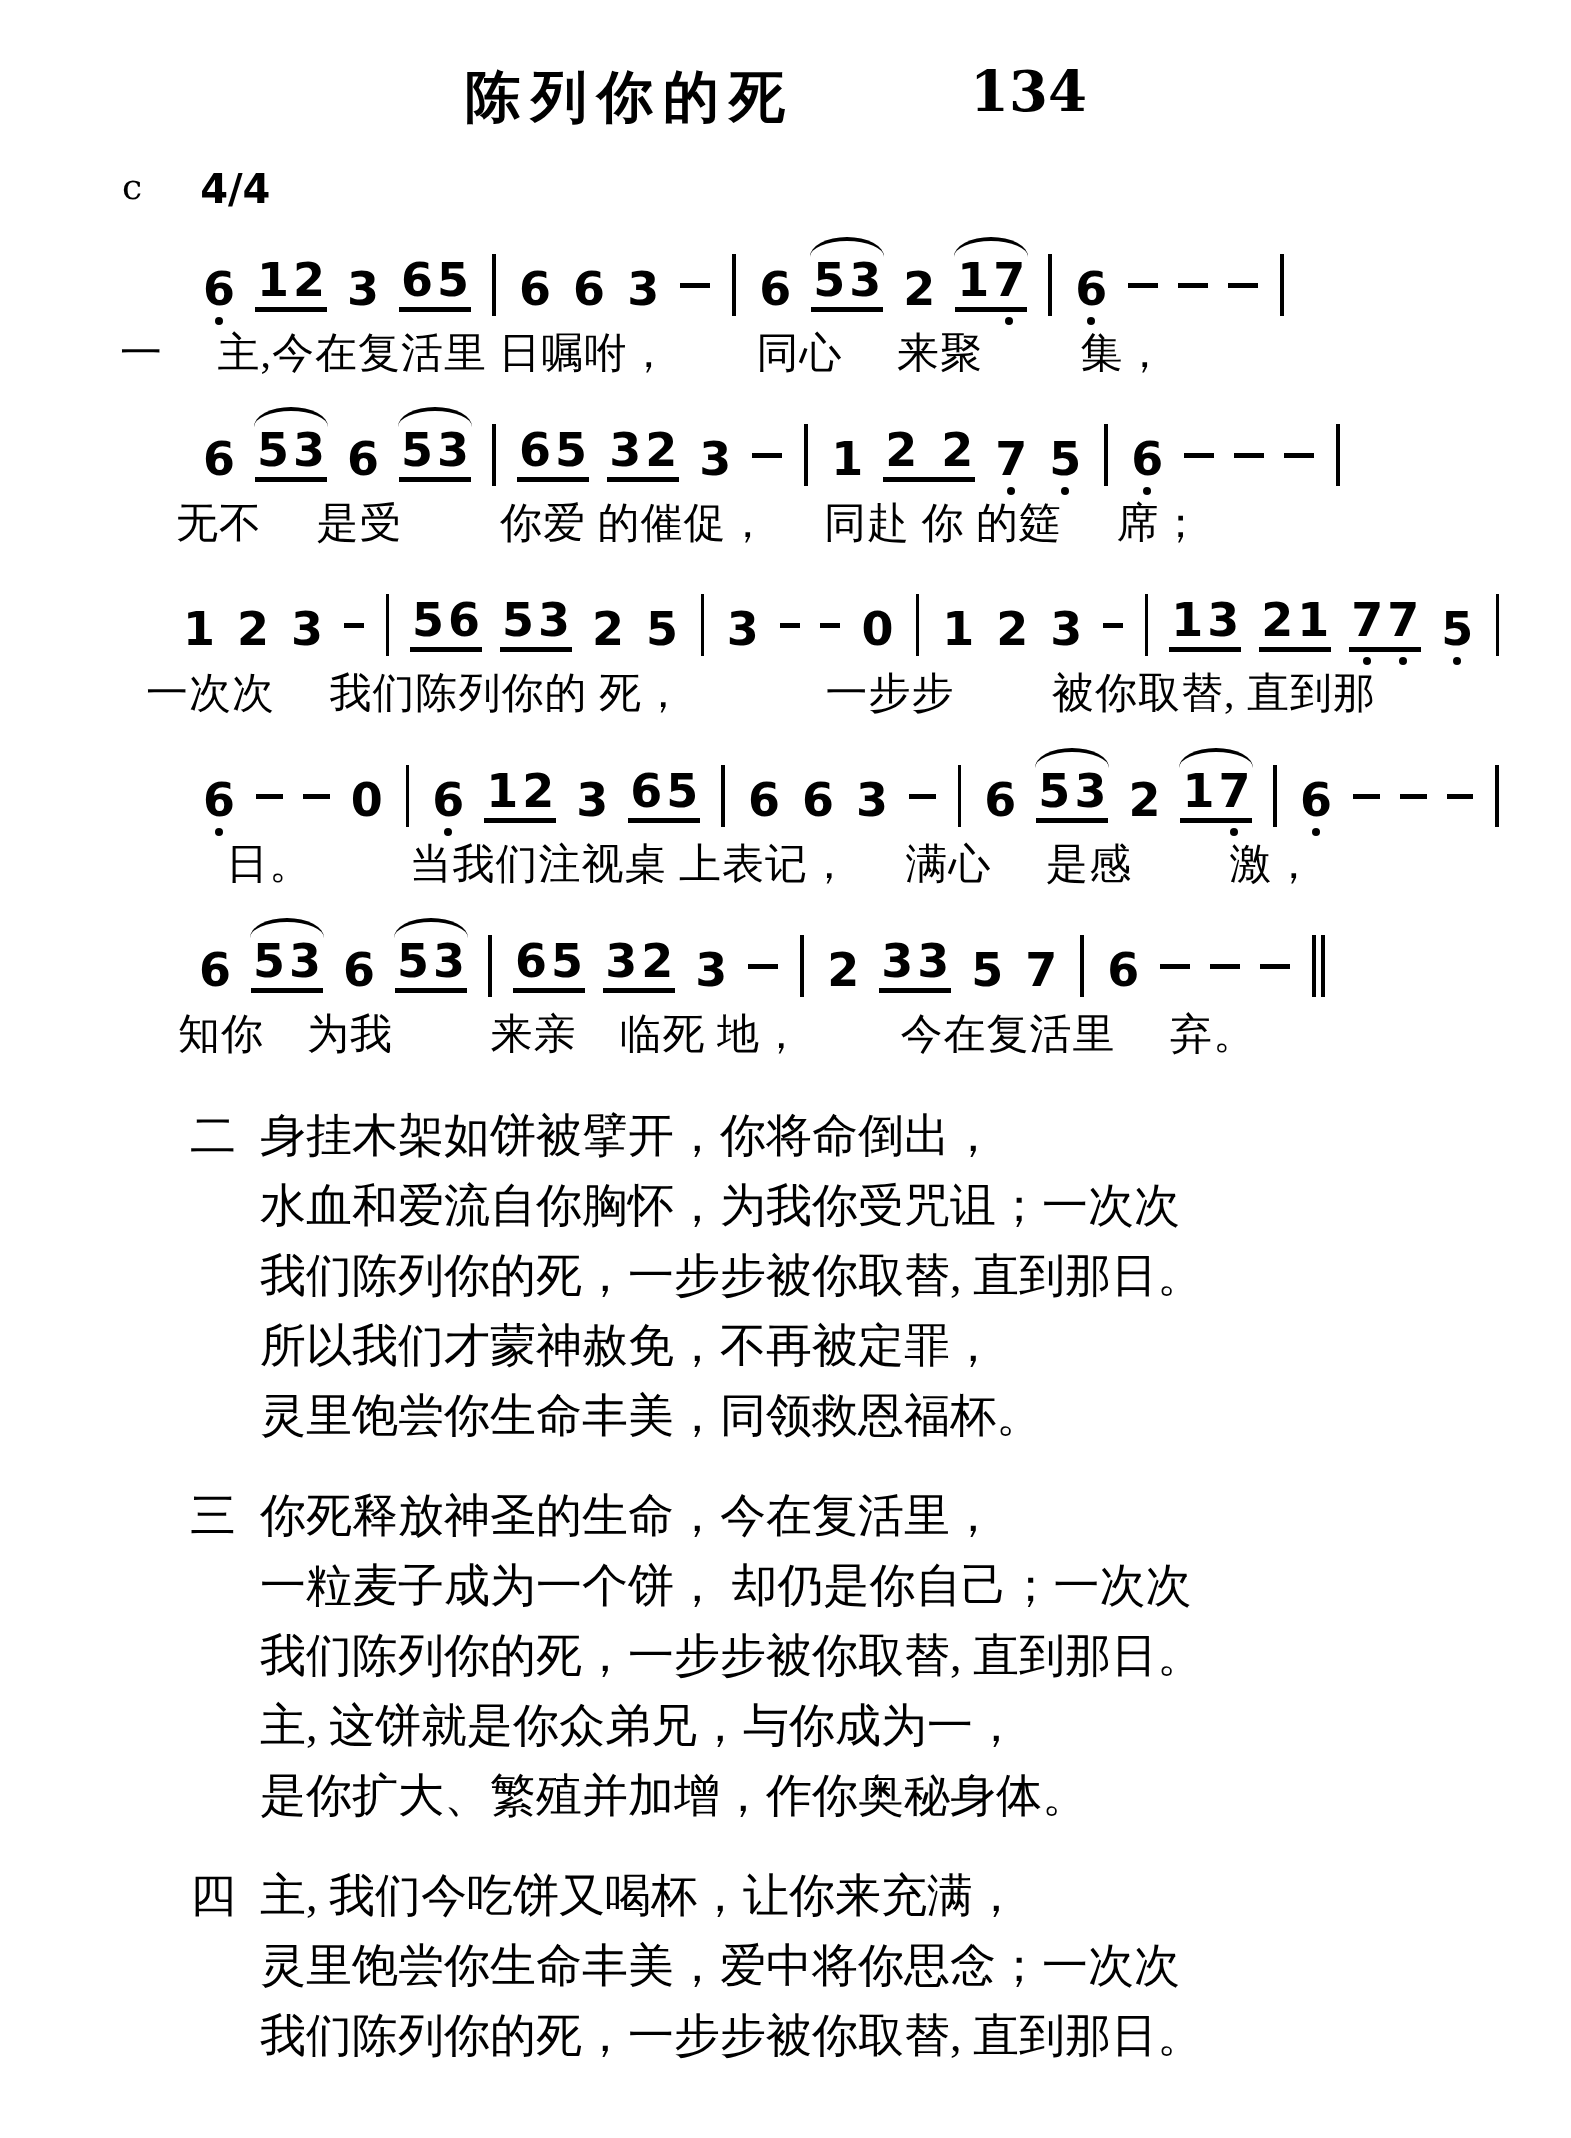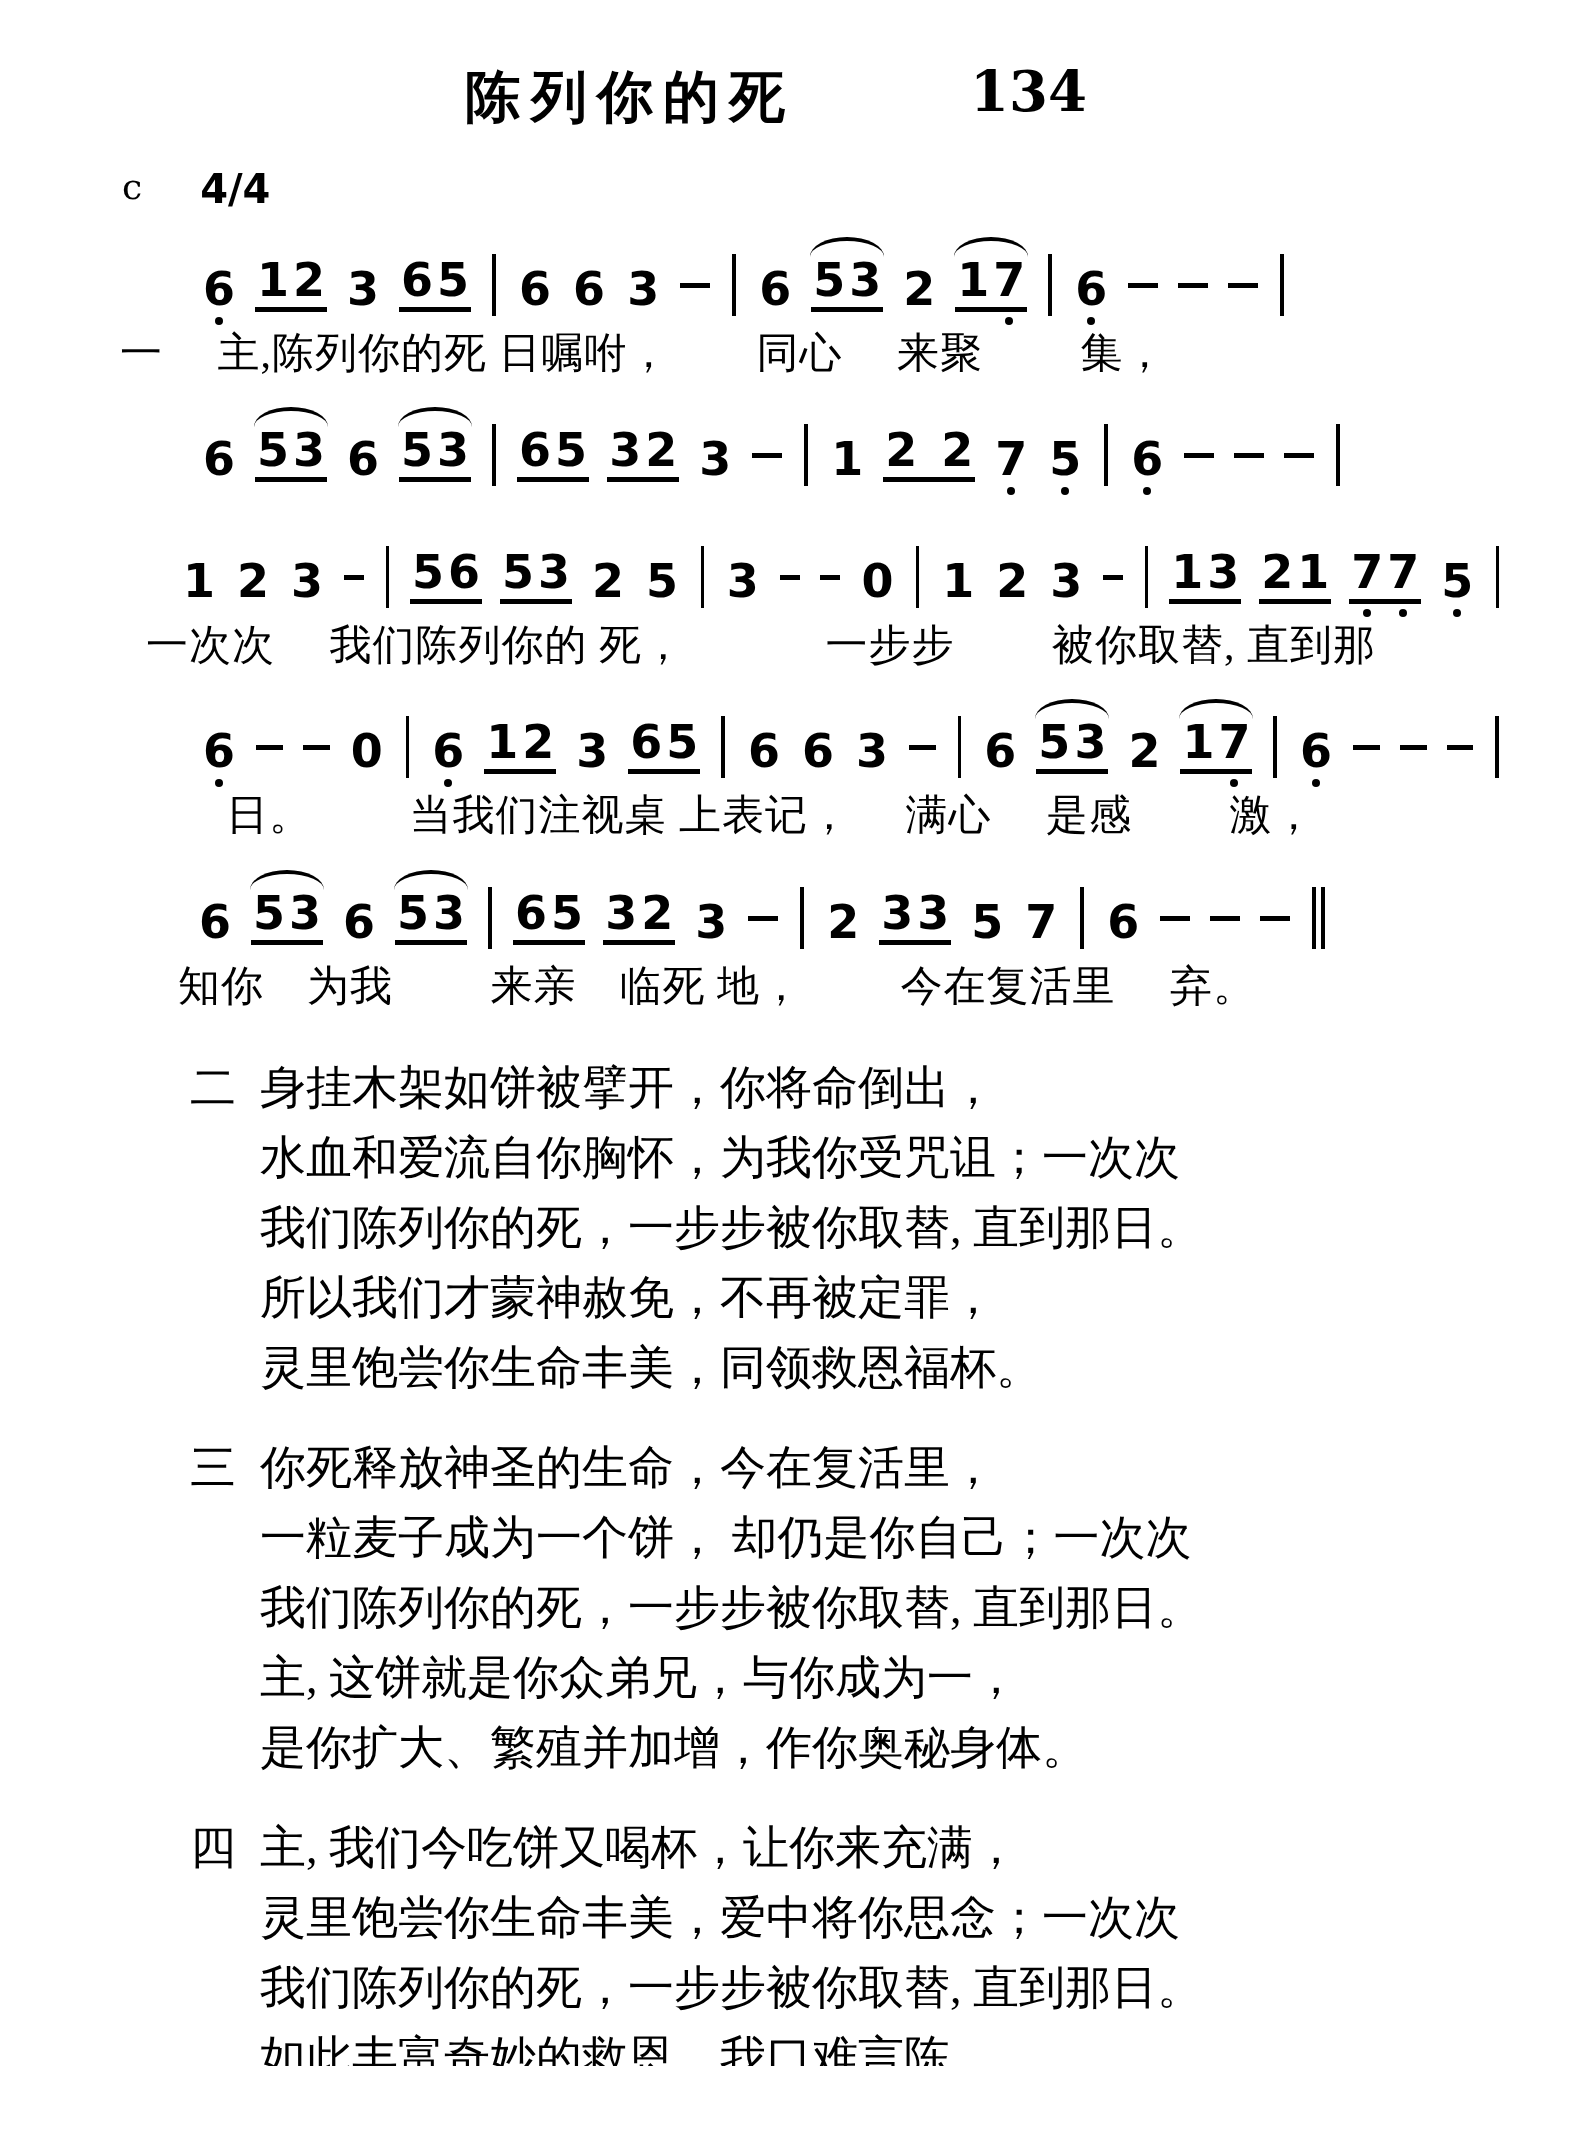--- a/index.html
+++ b/index.html
@@ -155,7 +155,7 @@
           <span class="dash"></span>
           <span class="bar"></span>
         </div>
-      <div class="lyrics-row">一　 主,陈列你的死 日嘱咐，　　同心　 来聚　　 集，</div>
+      <div class="lyrics-row">一　 主,今在复活里 日嘱咐，　　同心　 来聚　　 集，</div>
     </div>
     <div class="score-line row-1">
       <div class="notes-row">

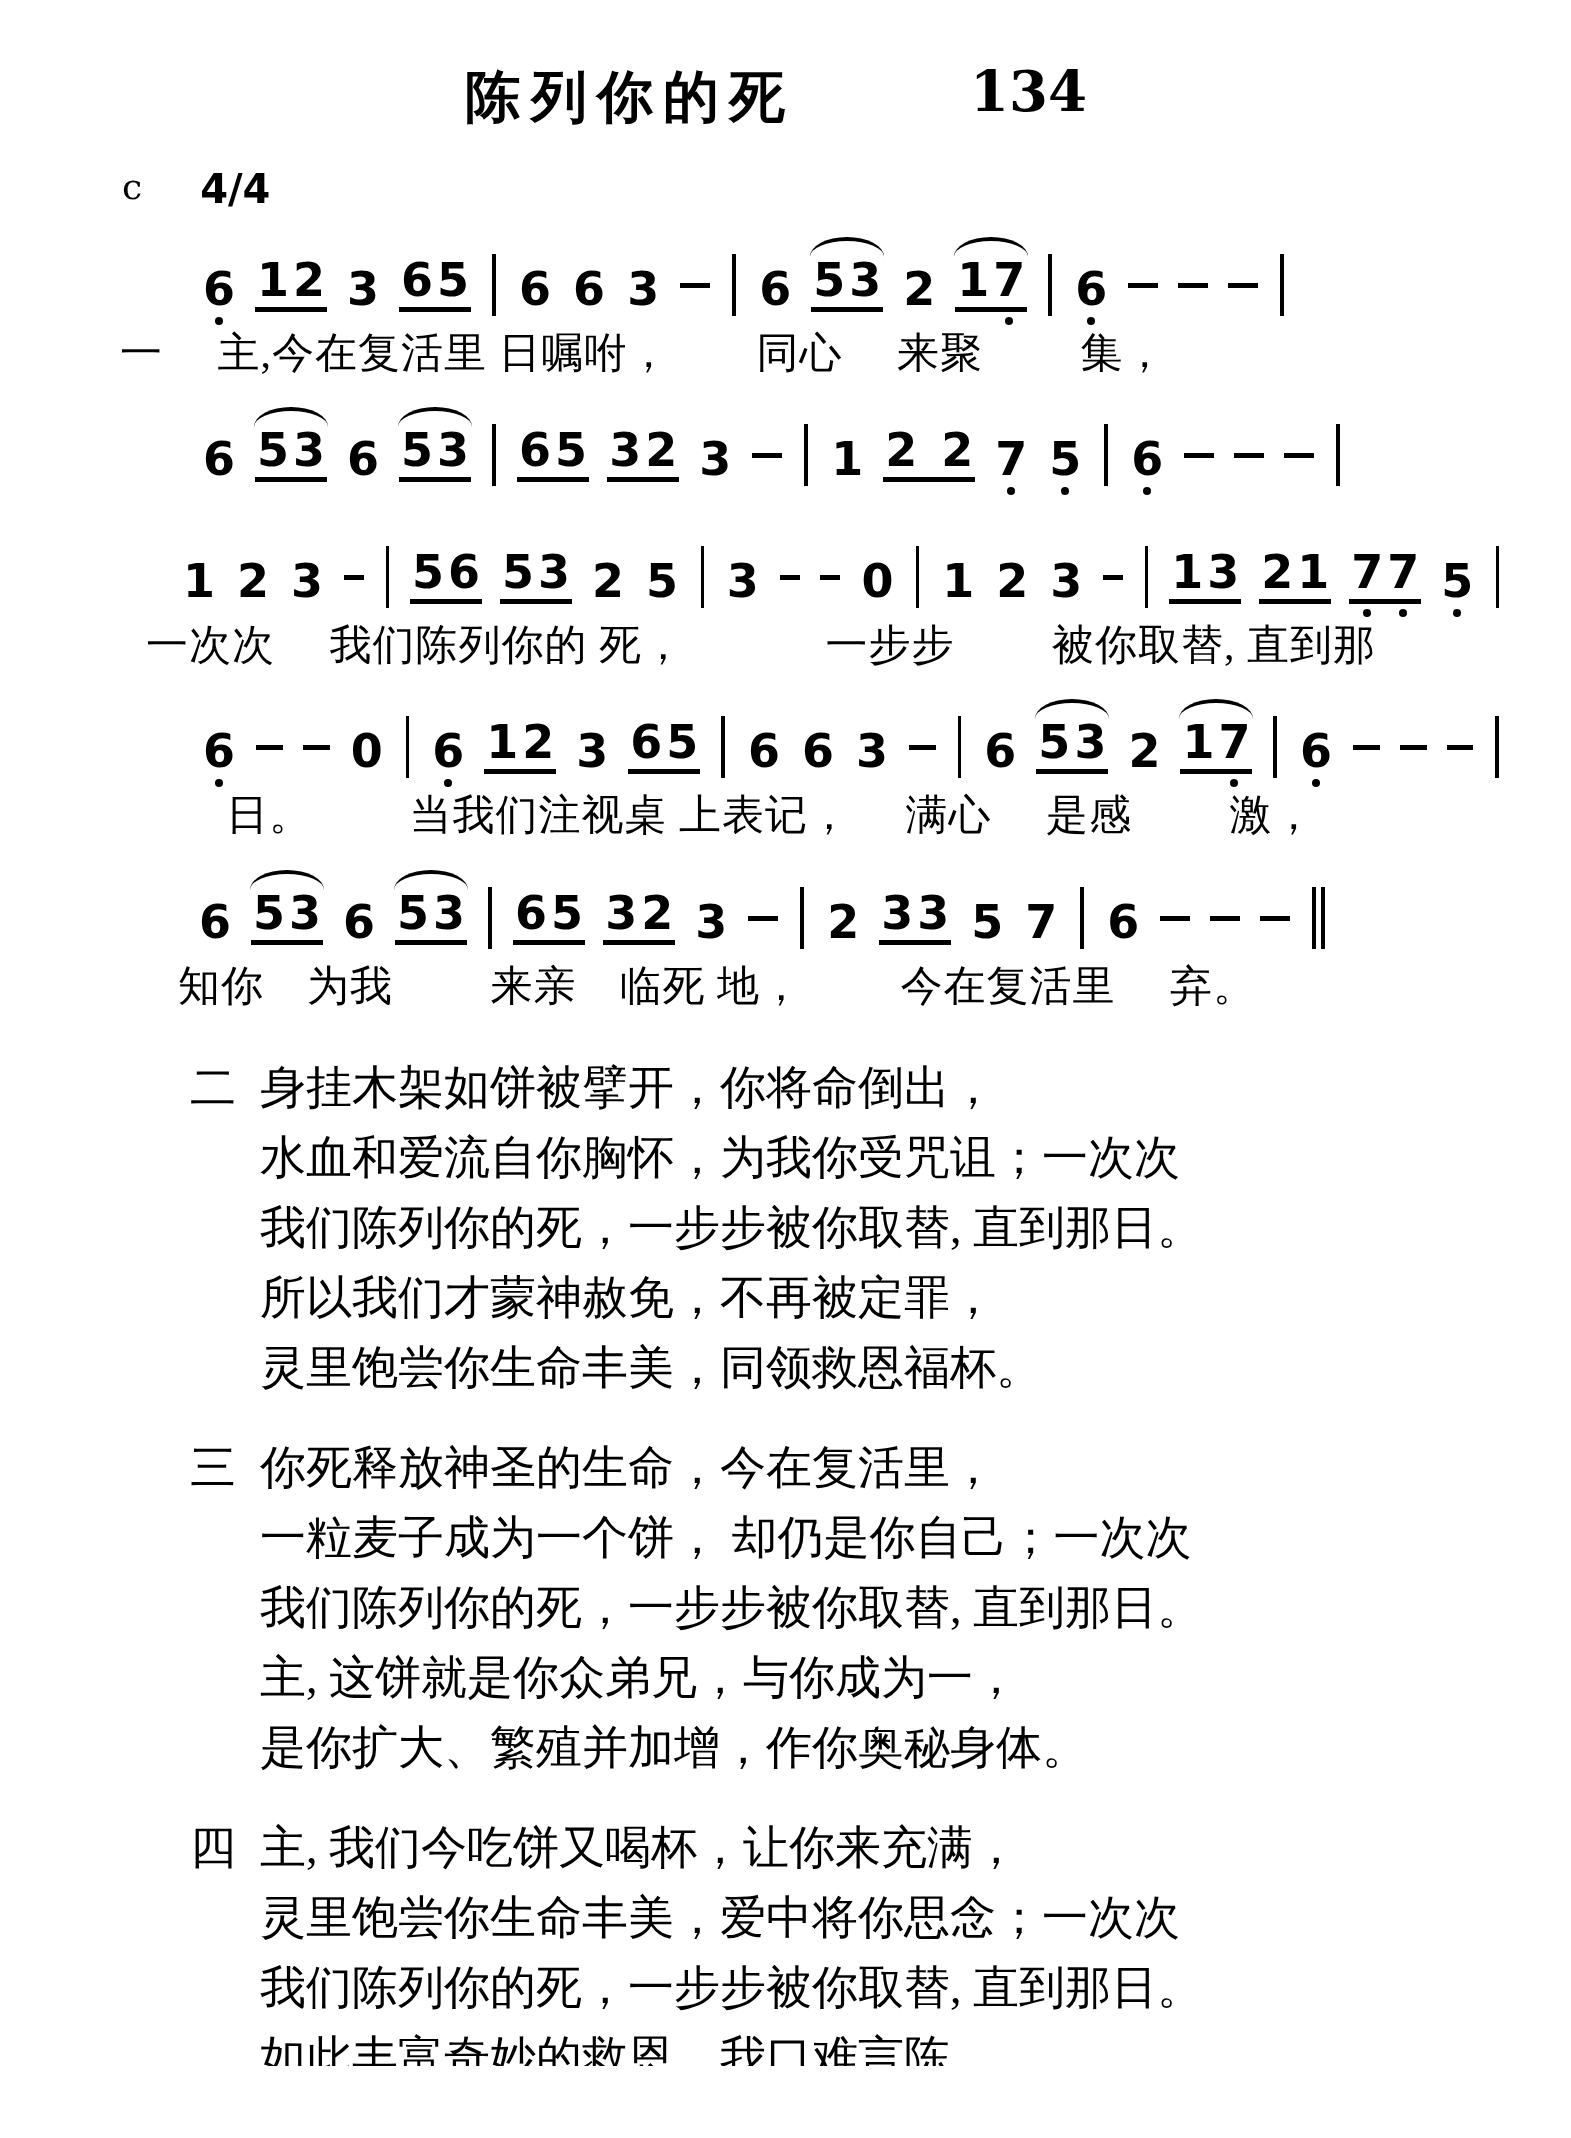--- a/index.html
+++ b/index.html
@@ -212,6 +212,7 @@
           <span class="dash"></span>
           <span class="bar"></span>
         </div>
+      <div class="lyrics-row">无不　 是受　　 你爱 的催促，　 同赴 你 的筵　 席；</div>
     </div>
     <div class="score-line row-2">
       <div class="notes-row">

